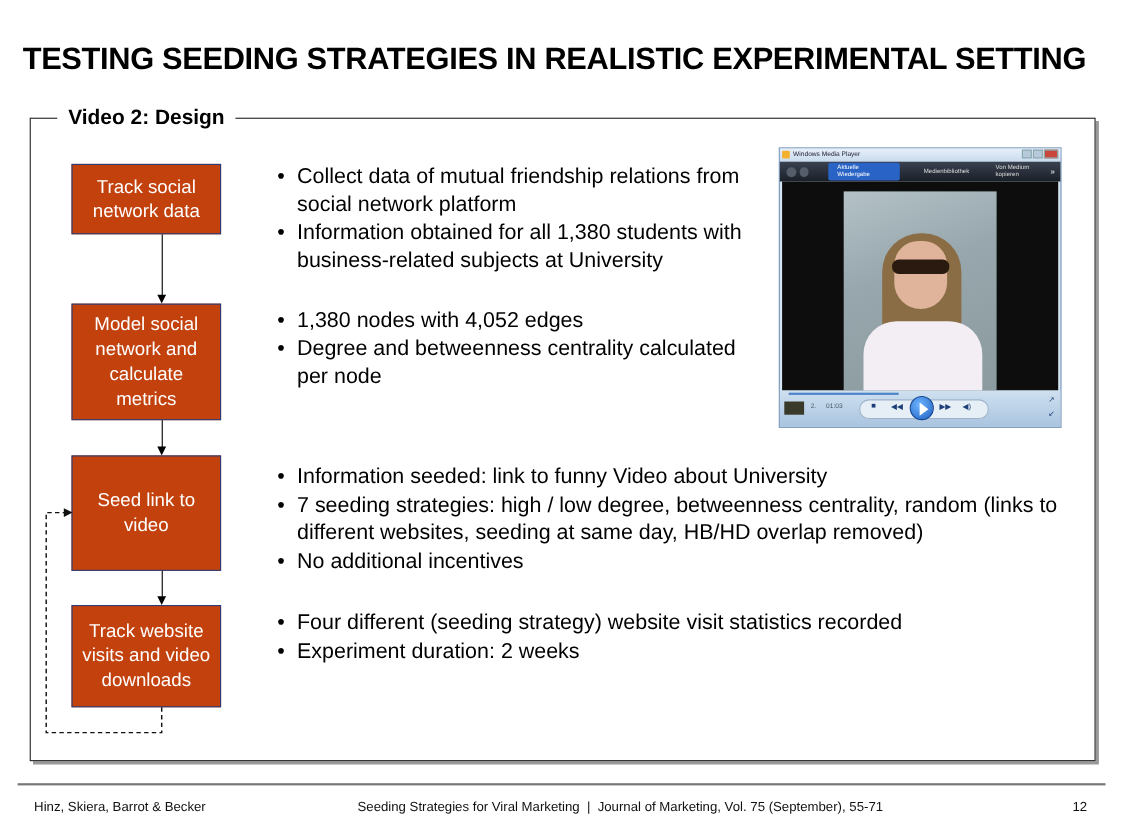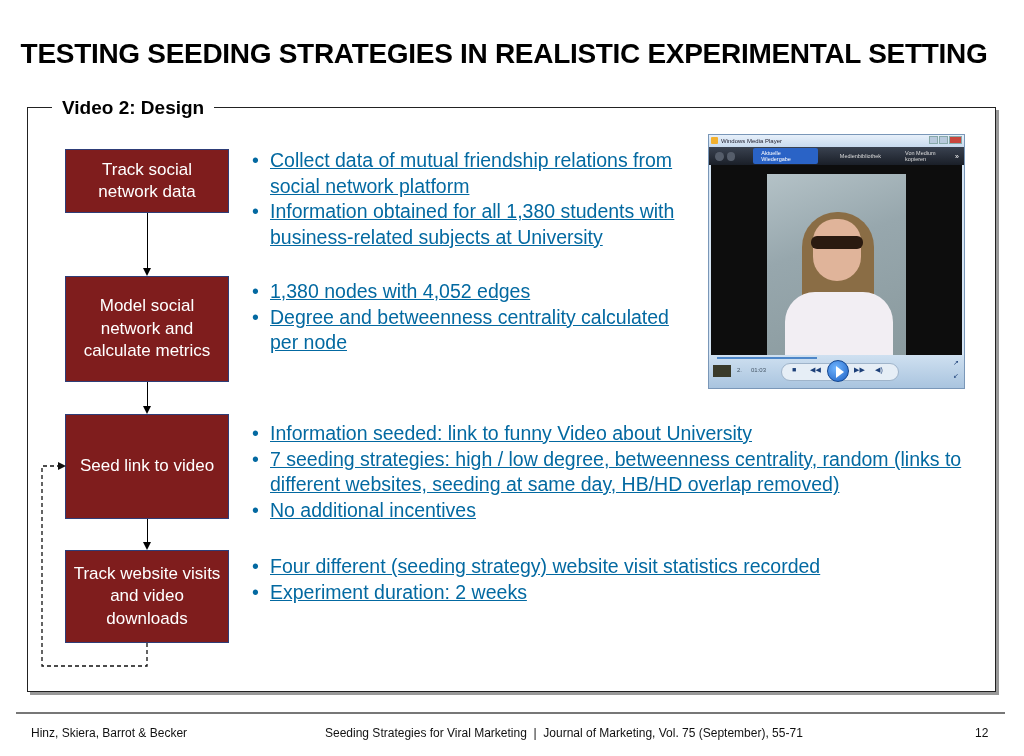--- a/index.html
+++ b/index.html
@@ -22,8 +22,8 @@
   }
 
   .step {
-    position: absolute; left: 65px; width: 164px;
-    background: #7f1d1d; border: 1px solid #2e3d77;
+    position: absolute; left: 65px; width: 136px;
+    background: #c2410c; border: 1px solid #2e3d77;
     color: #ffffff; font-size: 17px; line-height: 22.5px; text-align: center;
     display: flex; align-items: center; justify-content: center; padding: 0 6px;
   }

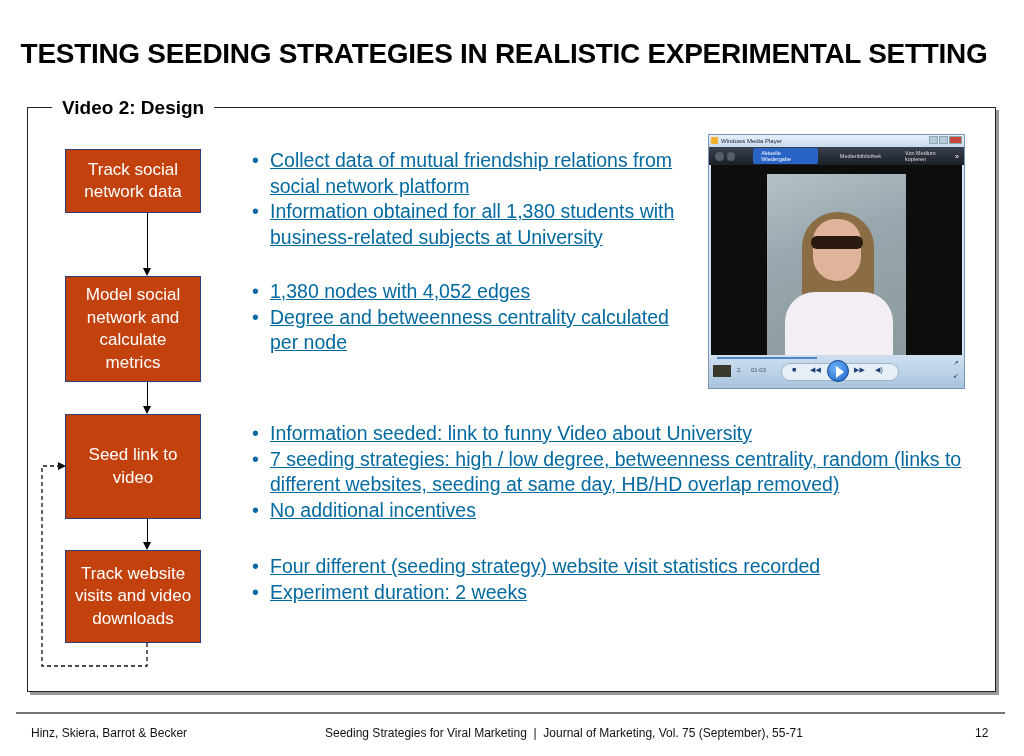--- a/index.html
+++ b/index.html
@@ -35,7 +35,7 @@
     border-top: 8px solid #000;
   }
 
-  .bullets { position: absolute; left: 252px; font-size: 19.5px; line-height: 25.5px; color: #0369a1; text-decoration: underline; }
+  .bullets { position: absolute; left: 252px; font-size: 19.5px; line-height: 25.5px; color: #000000; }
   .bullets li { list-style: none; position: relative; padding-left: 18px; }
   .bullets li::before { content: "•"; position: absolute; left: 0; top: 0; }
 

